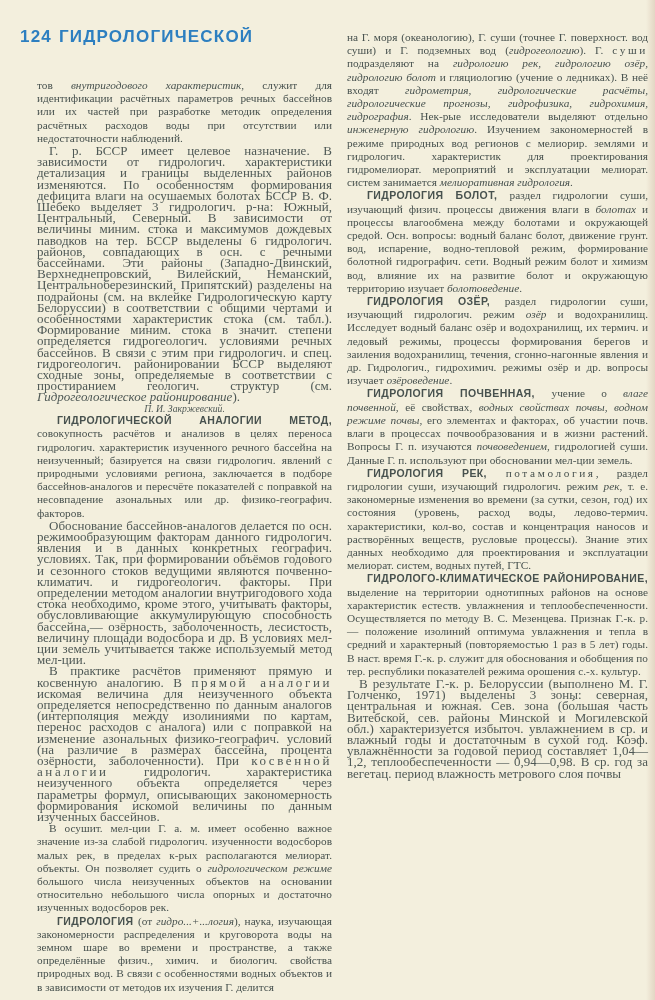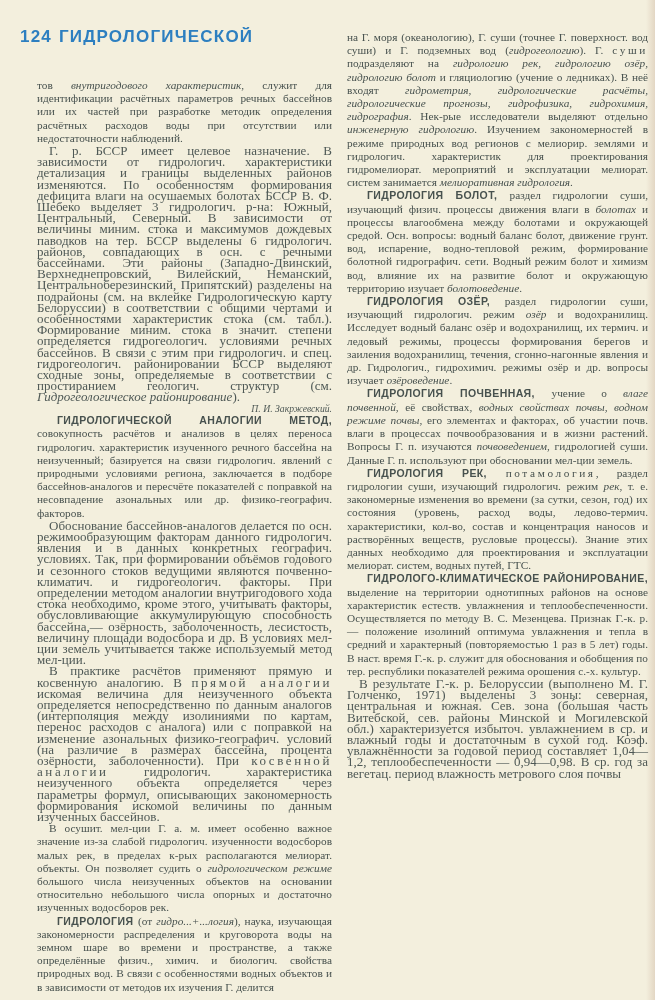--- a/index.html
+++ b/index.html
@@ -28,7 +28,7 @@
   p.body{font-size:11.3px;line-height:13.2px;}
   p.small{font-size:13px;line-height:11.2px;color:var(--ink-small,#4e5855);}
   p.indent{text-indent:12px;}
-  p.sig{font-size:9.7px;line-height:11.4px;text-align:right;font-style:italic;color:var(--ink-small,#4e5855);}
+  p.sig{font-size:9.7px;line-height:11.4px;text-align:center;font-style:italic;color:var(--ink-small,#4e5855);}
   .seg-i{font-style:italic;}
   .seg-b{font-family:"Liberation Sans", sans-serif;font-weight:700;font-size:0.93em;letter-spacing:0.4px;padding-left:20px;}
   .seg-sp{letter-spacing:2.6px;}

